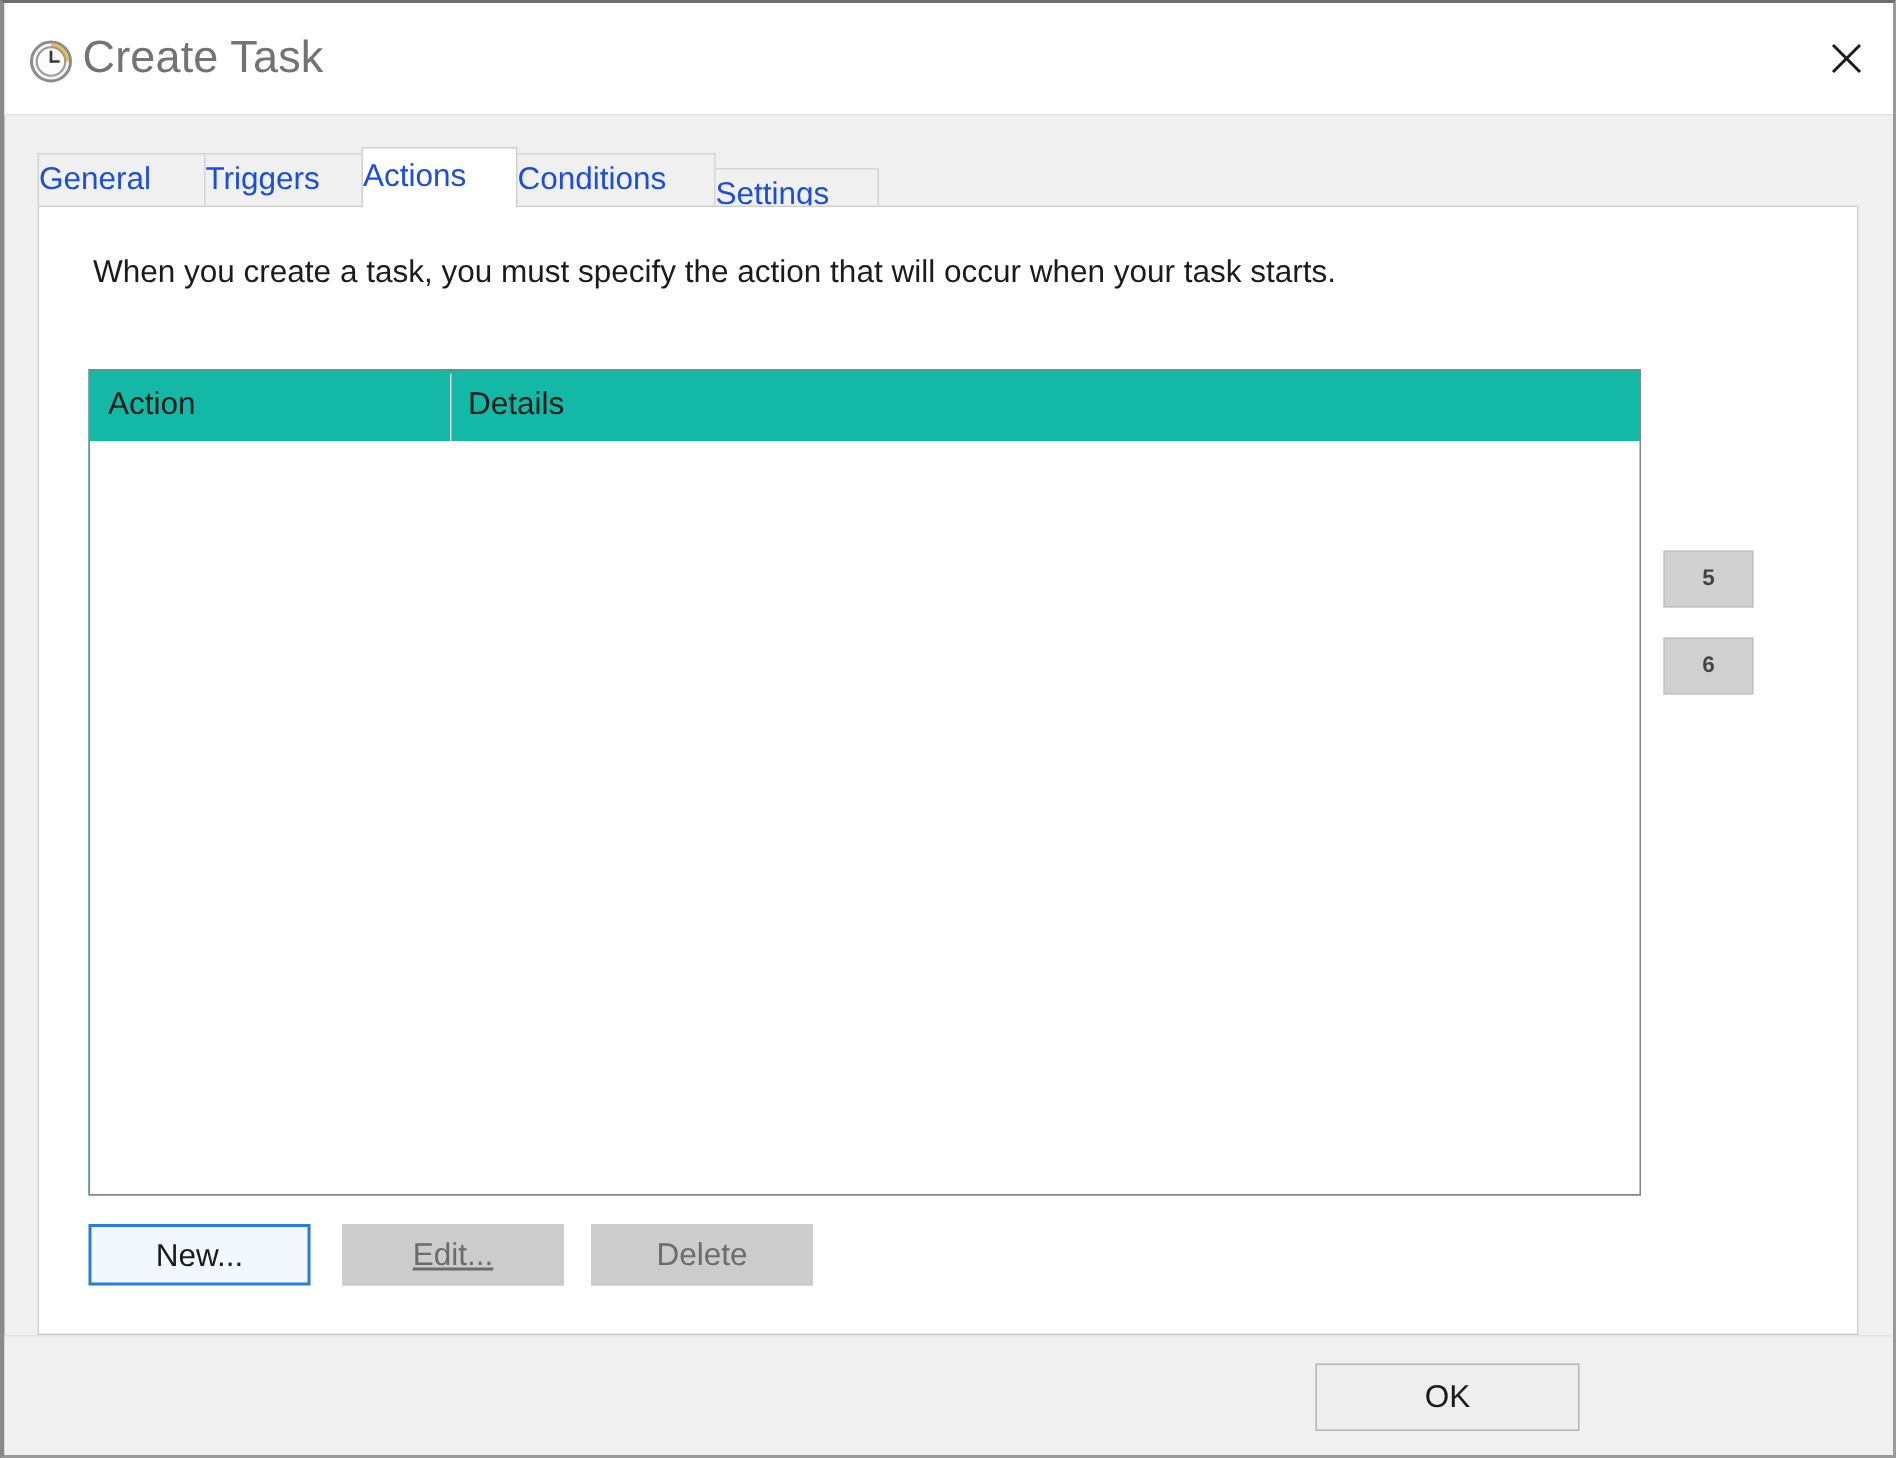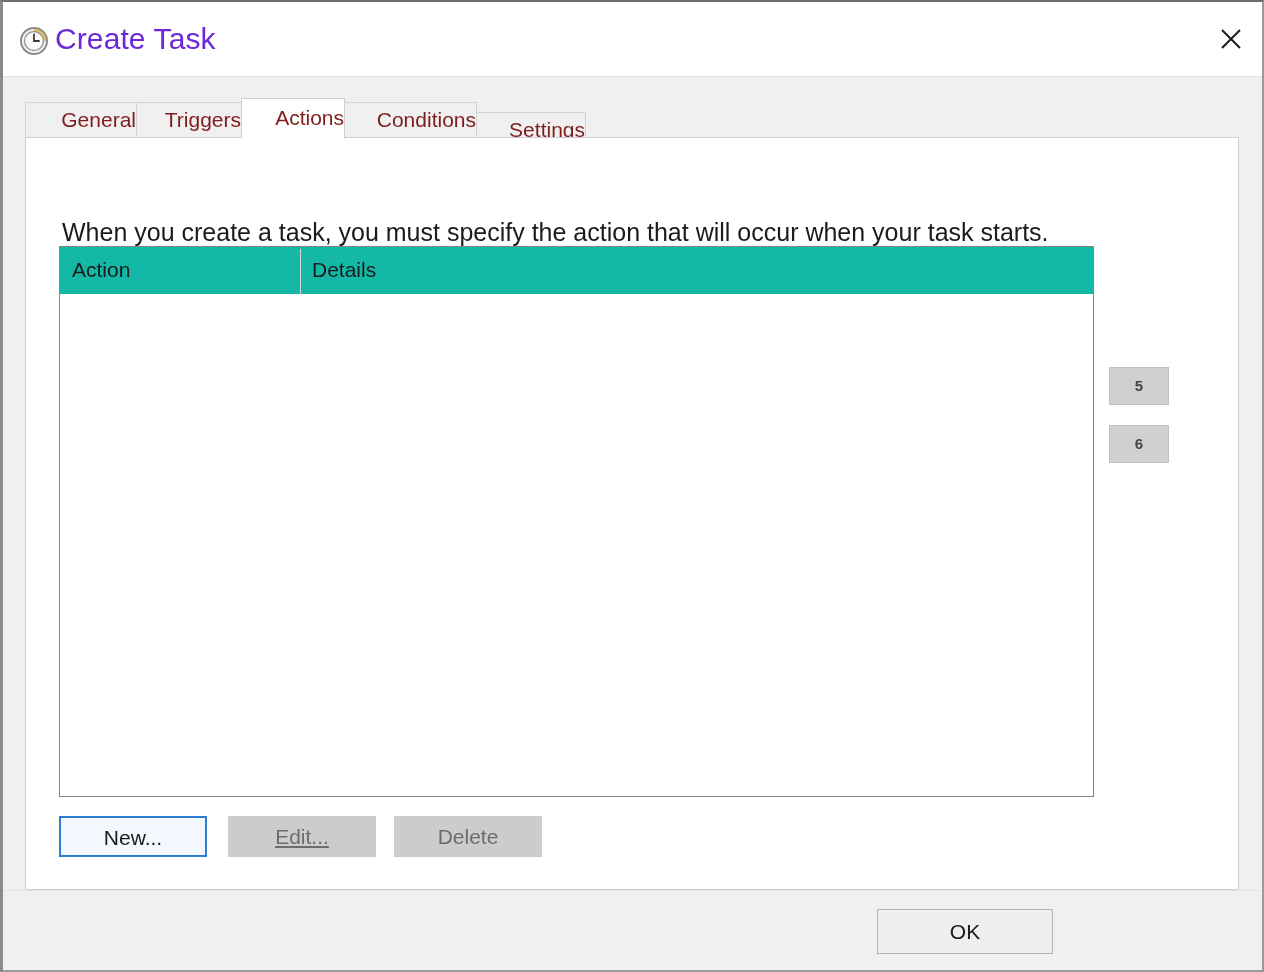--- a/index.html
+++ b/index.html
@@ -49,7 +49,7 @@
     left: 52px;
     top: 20px;
     font-size: 30px;
-    color: #6d28d9;
+    color: #737373;
     letter-spacing: 0.1px;
     white-space: nowrap;
   }

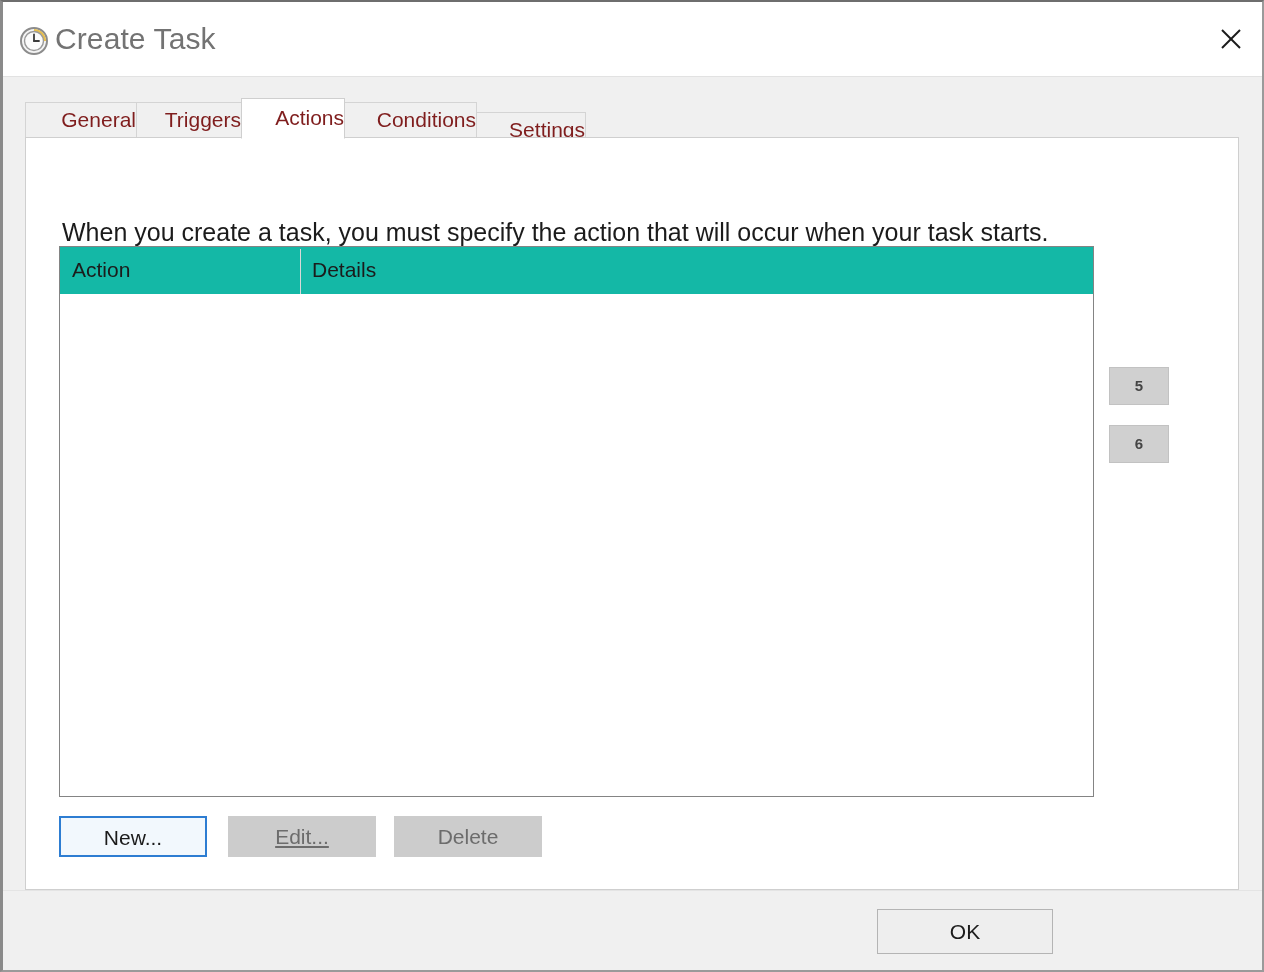--- a/index.html
+++ b/index.html
@@ -79,9 +79,9 @@
     border: 1px solid #d4d4d4;
     border-bottom: none;
     font-size: 21px;
-    color: #7f1d1d;
+    color: #1d4ed8;
     line-height: 33px;
-    text-align: right;
+    text-align: left;
     white-space: nowrap;
     cursor: default;
   }

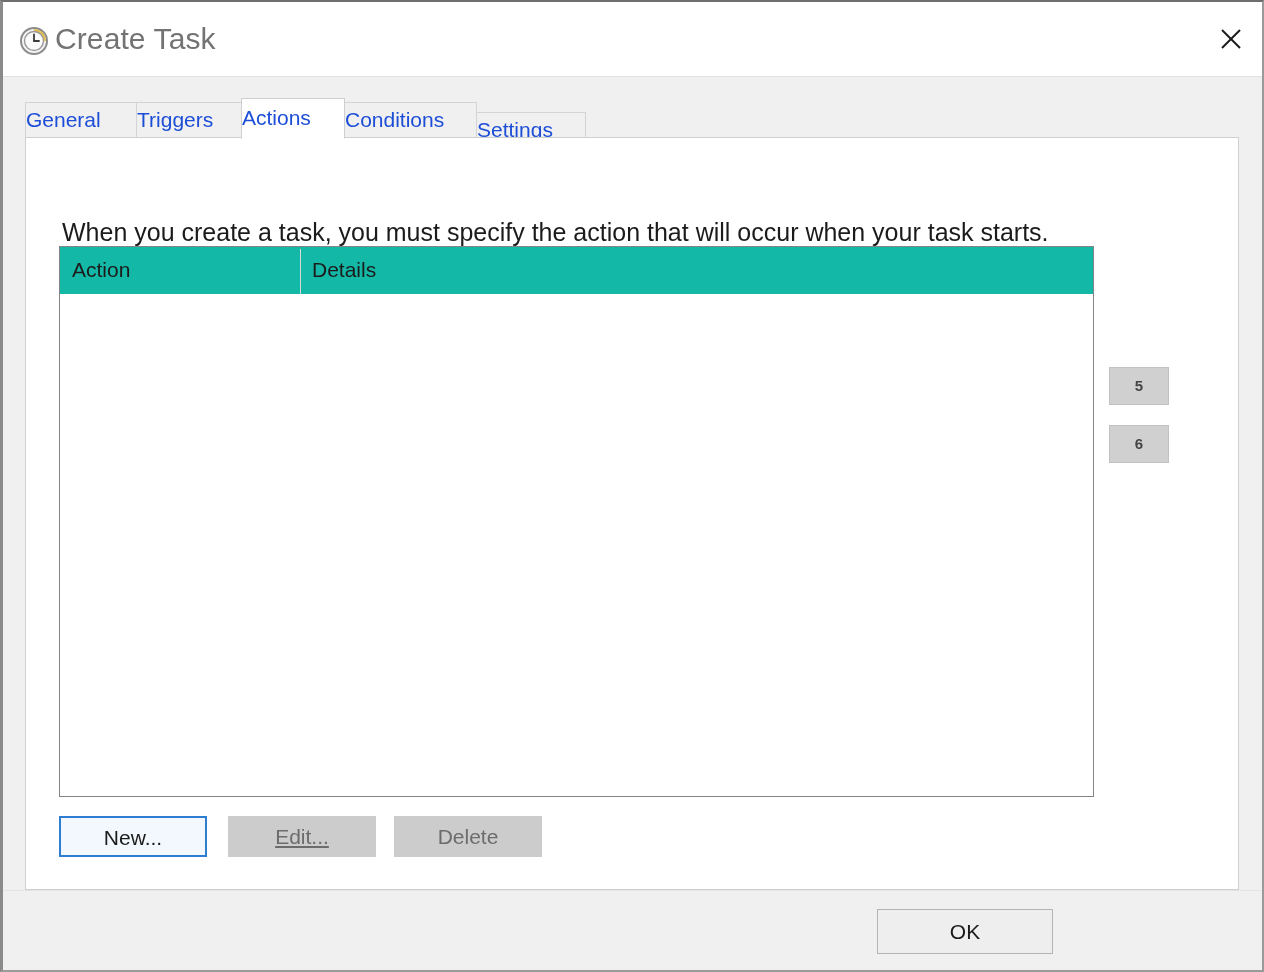--- a/index.html
+++ b/index.html
@@ -111,10 +111,9 @@
     position: absolute;
     left: 36px;
     top: 32px;
-    font-size: 25px;
-    color: #1b1b1b;
-    white-space: nowrap;
-    margin-top: 48px;
+    font-size: 21px;
+    color: #1b1b1b;
+    white-space: nowrap;
   }
 
   

